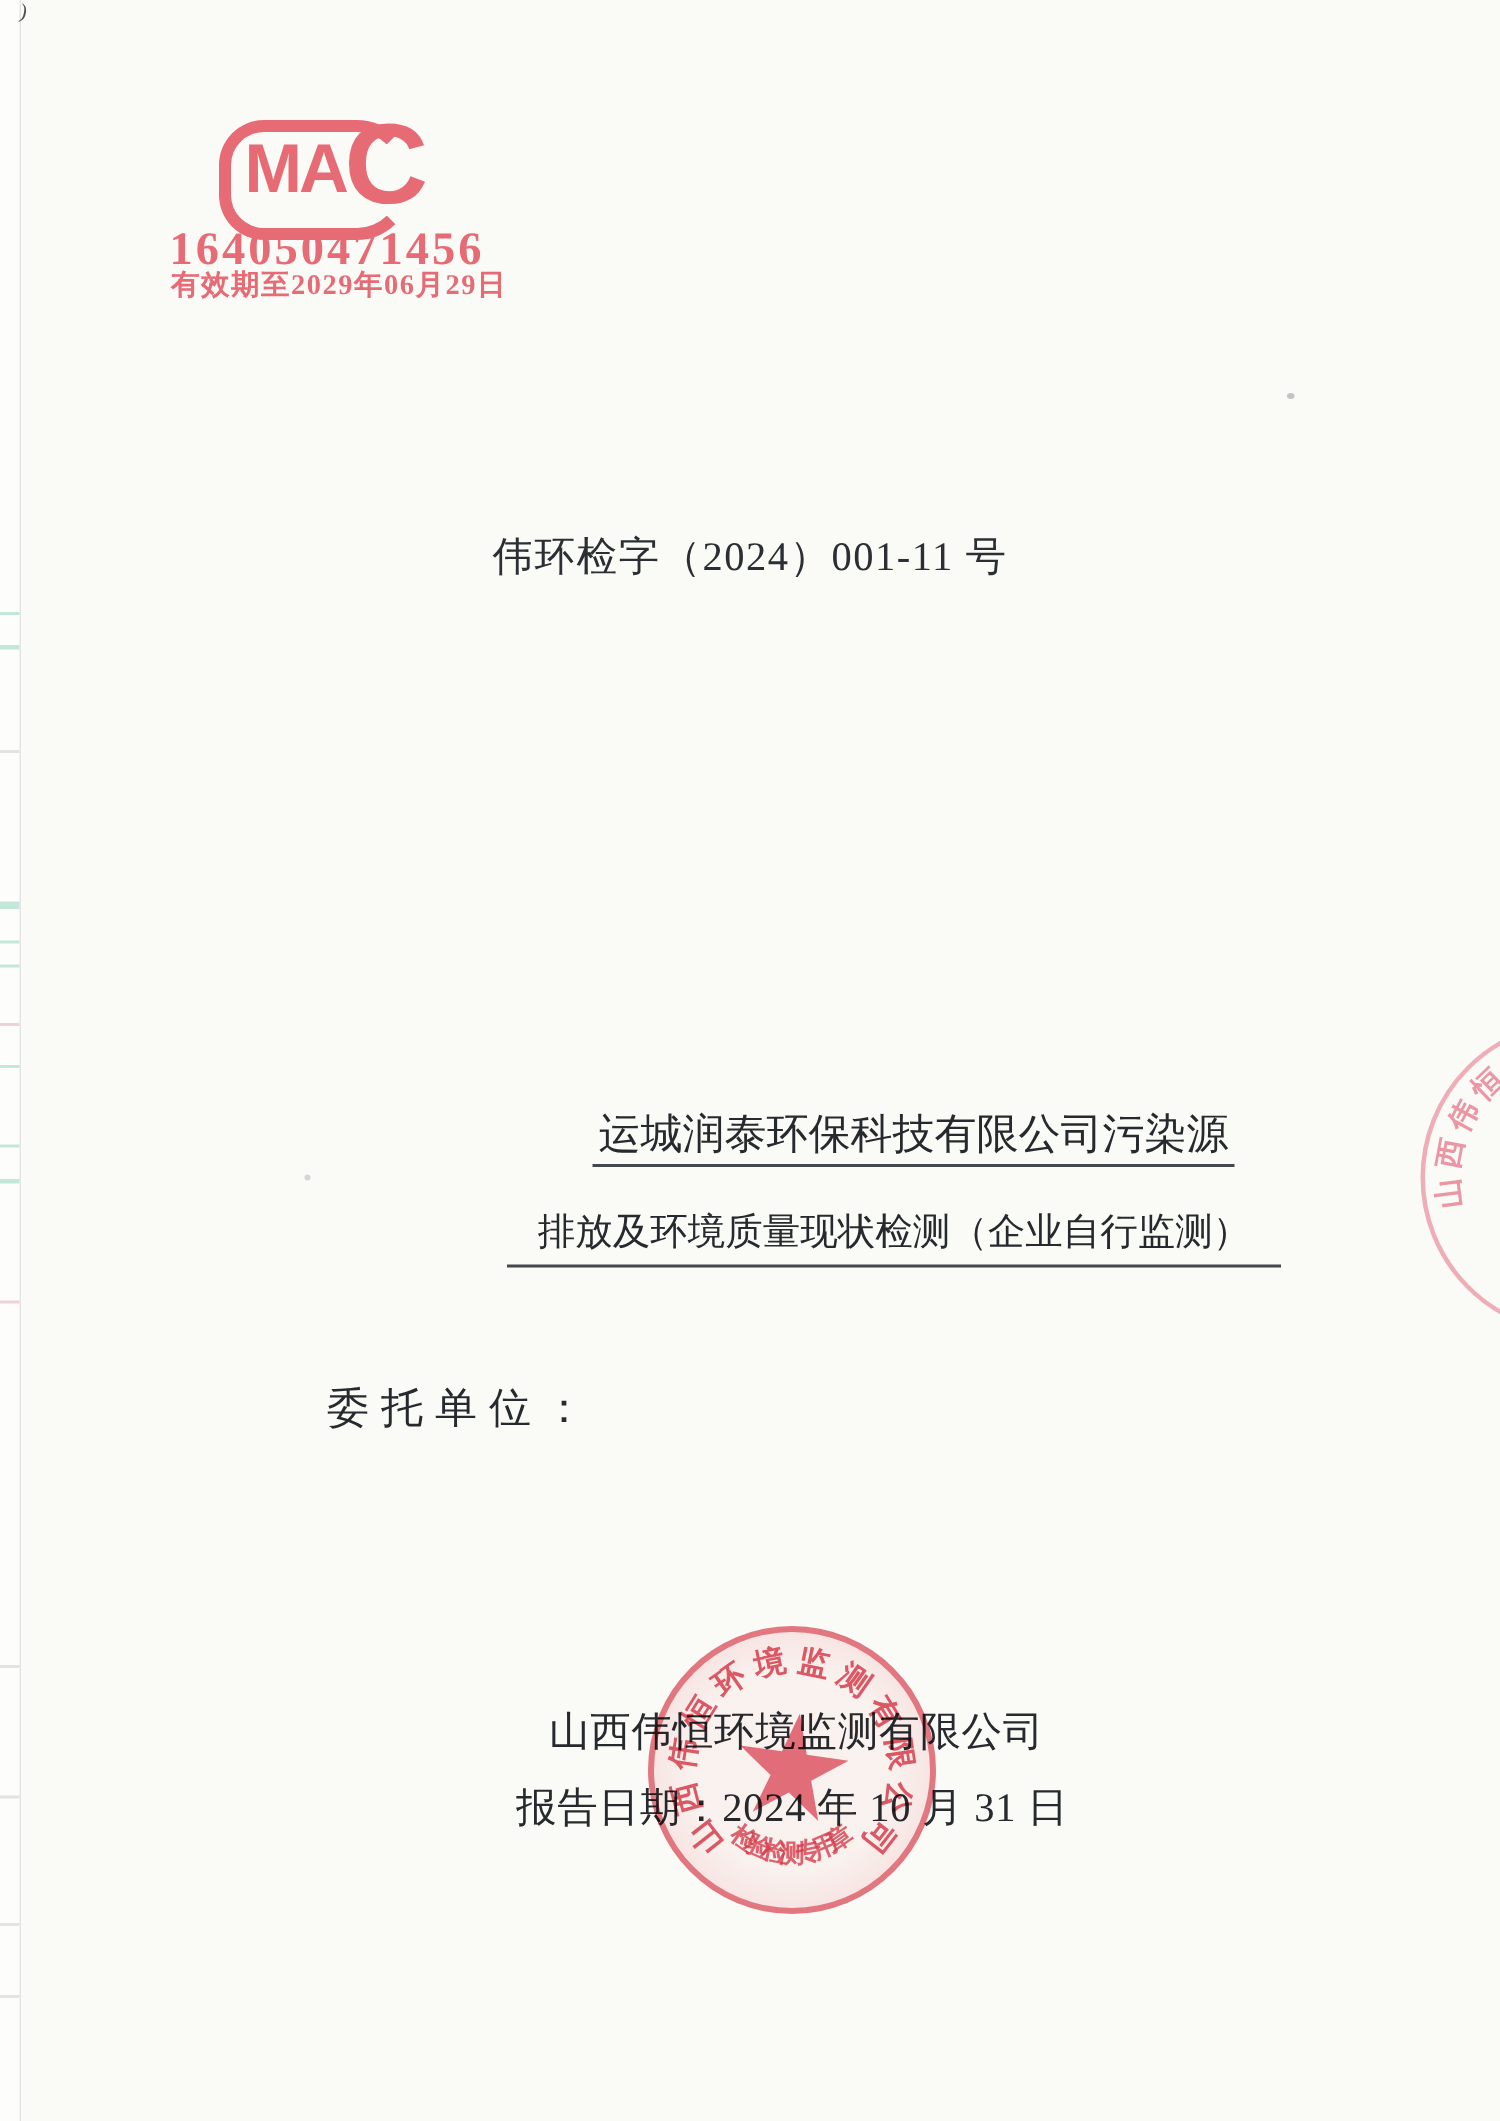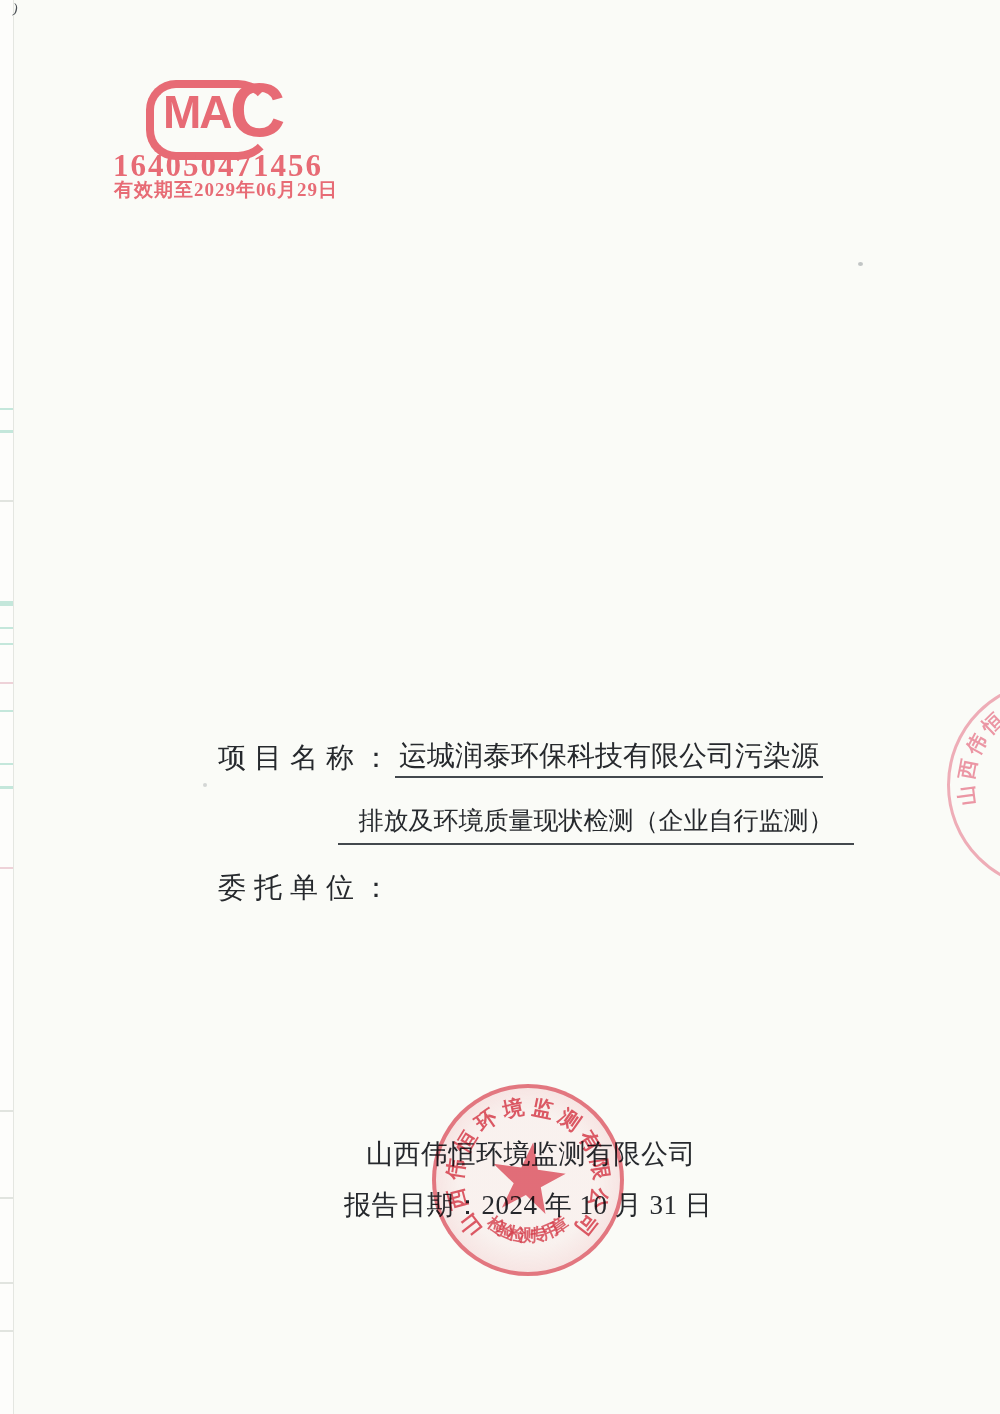--- a/index.html
+++ b/index.html
@@ -93,6 +93,7 @@
     <div class="cma-validity">有效期至2029年06月29日</div>
   </div>
 
+  <div class="doc-number">伟环检字（2024）001-11 号</div>
 
   <div class="field-label fl1">项目名称：</div>
   <div class="field-value fv1">运城润泰环保科技有限公司污染源</div>

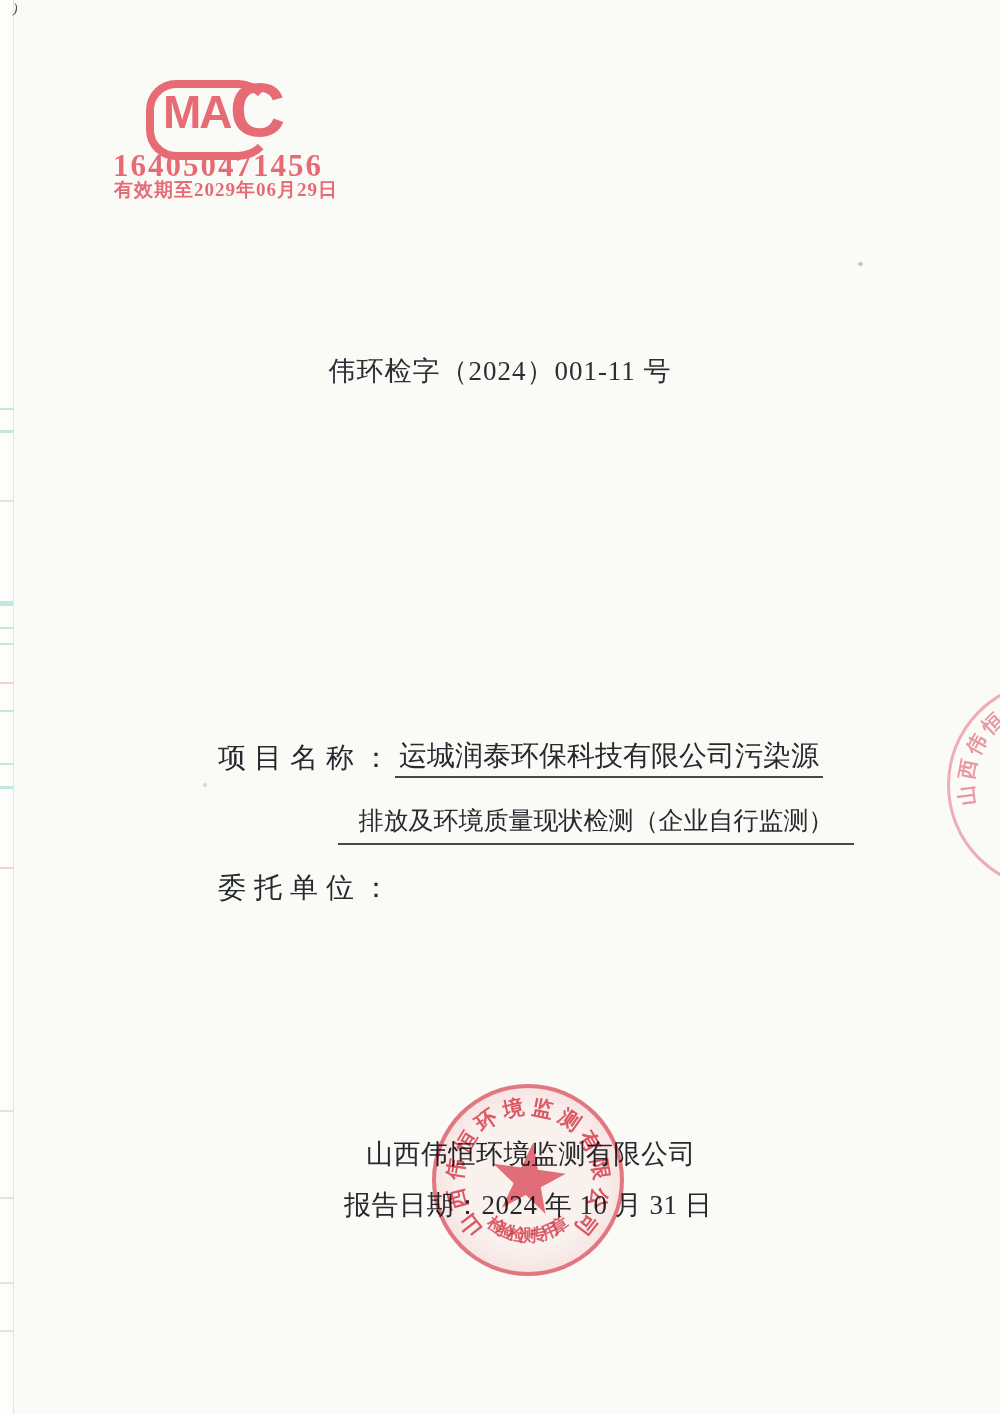--- a/index.html
+++ b/index.html
@@ -95,7 +95,6 @@
 
   <div class="doc-number">伟环检字（2024）001-11 号</div>
 
-  <div class="field-label fl1">项目名称：</div>
   <div class="field-value fv1">运城润泰环保科技有限公司污染源</div>
   <div class="field-value fv2">排放及环境质量现状检测（企业自行监测）</div>
   <div class="field-label fl3">委托单位：</div>

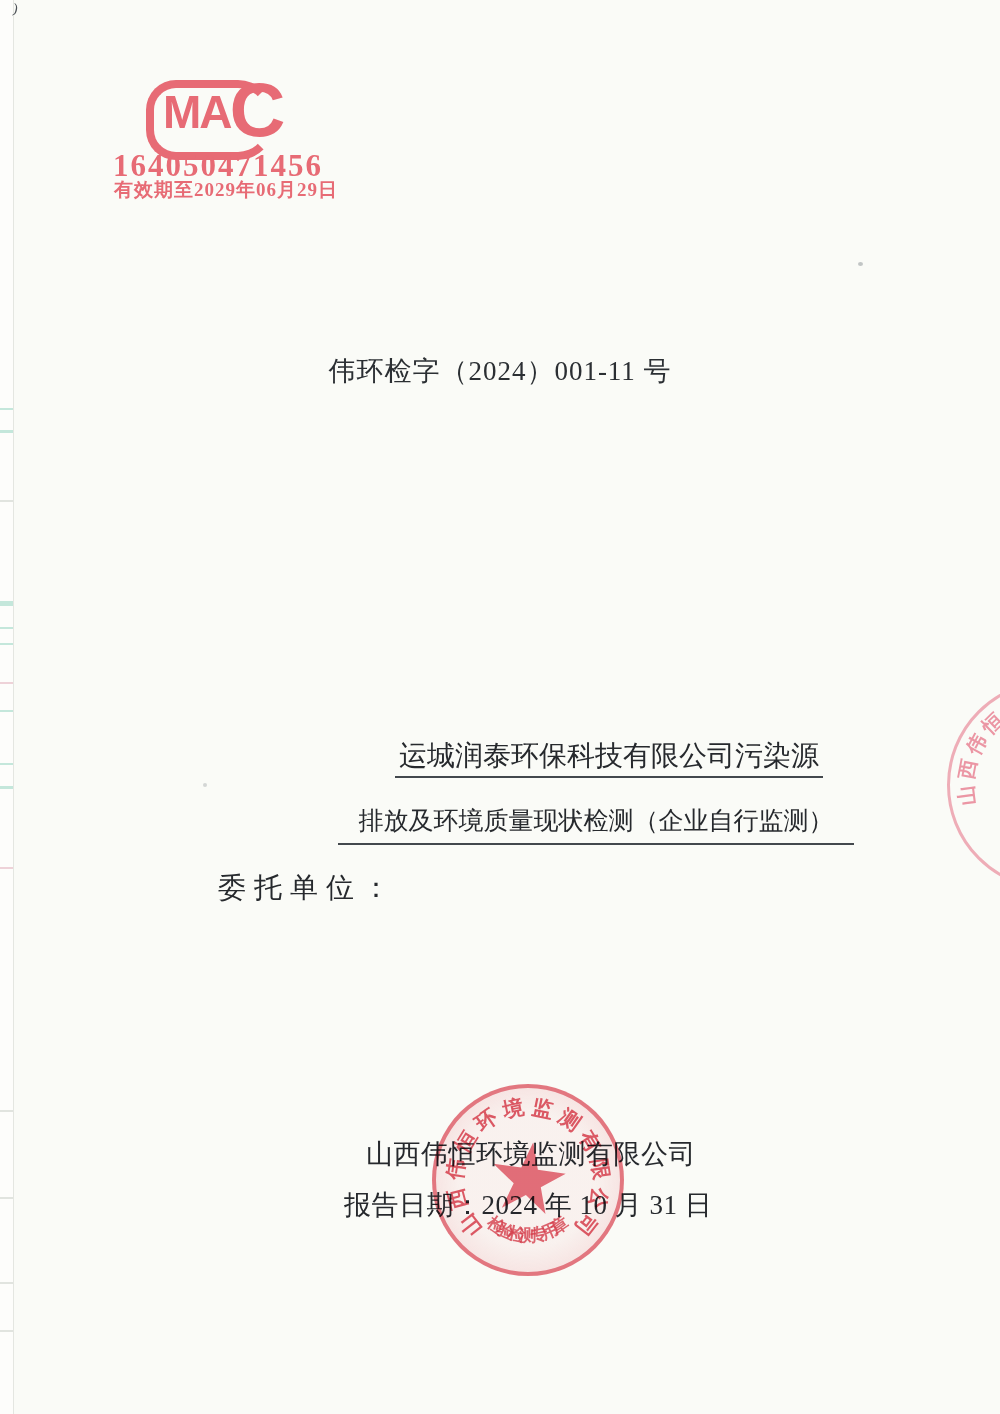--- a/index.html
+++ b/index.html
@@ -33,7 +33,7 @@
   .fv2{left:338px;top:804px;width:516px;height:39px;font-size:25px;}
   .fv3{left:395px;top:867px;width:428px;height:39px;}
   .fl1{top:739px;}
-  .fl3{top:869px;}
+  .fl3{top:920px;}
 
   
   .footer-company{position:absolute;left:366px;top:1136px;font-size:27px;letter-spacing:.5px;color:#26292d;white-space:nowrap;}

